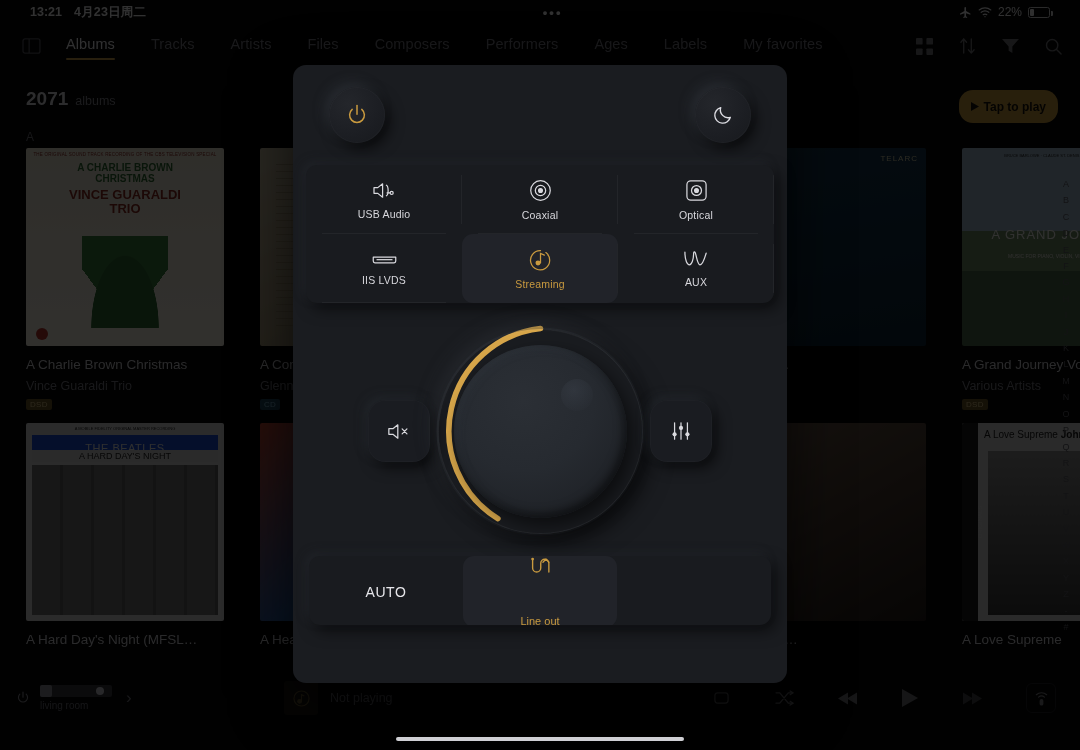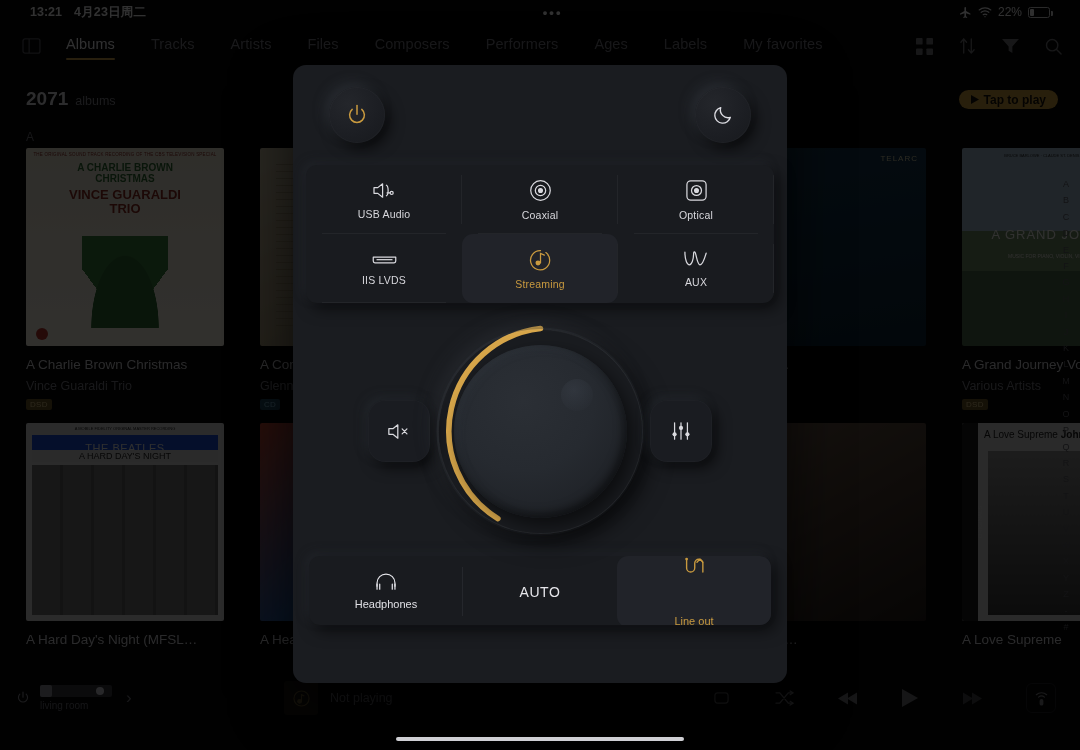--- a/index.html
+++ b/index.html
@@ -59,7 +59,7 @@
   .count-lbl{ font-size:12.5px; color:#86868e; }
   .tap-play{
     position:absolute; top:90px; right:22px; z-index:6;
-    background:#c99a3f; color:#17130a; border-radius:14px; height:19px;
+    background:#c99a3f; color:#17130a; border-radius:14px; height:33px;
     display:flex; align-items:center; gap:5px; padding:0 12px;
     font-size:12px; font-weight:600;
   }

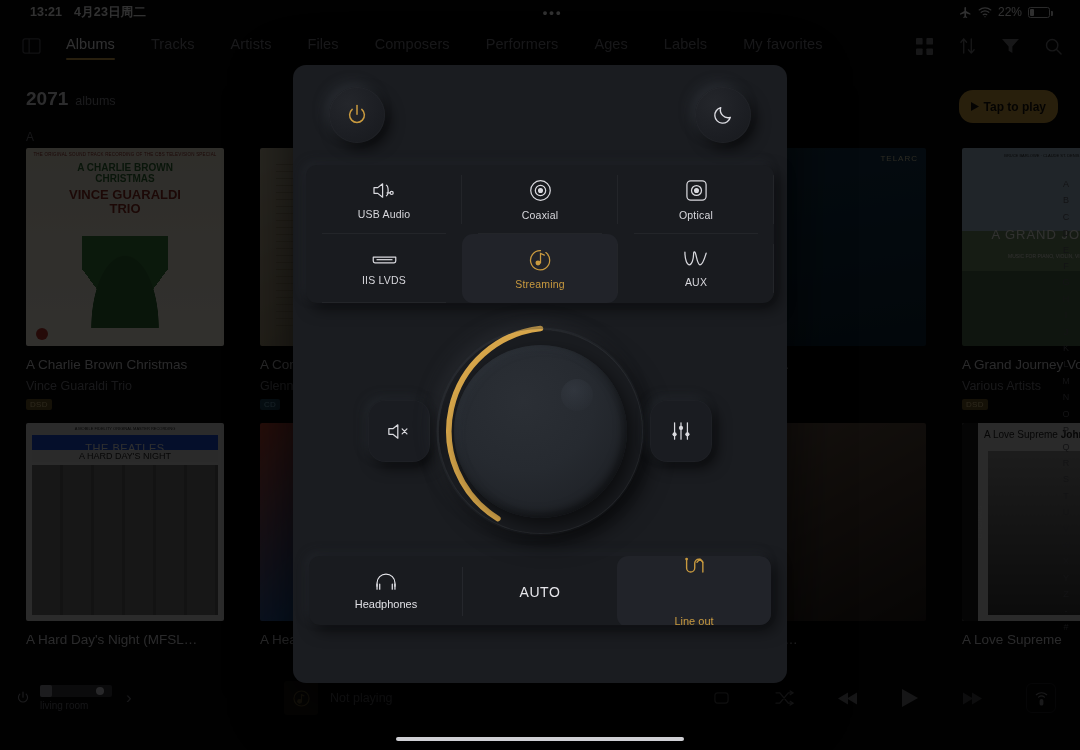--- a/index.html
+++ b/index.html
@@ -609,15 +609,6 @@
   </div>
 
   <div class="out-bar">
-    <div class="out div">
-      <span>
-        <svg width="24" height="19" viewBox="0 0 26 20" fill="none" stroke="#e2e2e7" stroke-width="1.35" stroke-linecap="round">
-          <path d="M3.3 14V10.5a9.7 9.7 0 0 1 19.4 0V14"></path>
-          <path d="M3.3 11.8v5.4M6.2 11.8v5.4M19.8 11.8v5.4M22.7 11.8v5.4"></path>
-        </svg>
-      </span>
-      <span class="out-lbl">Headphones</span>
-    </div>
     <div class="out auto">
       <span class="out-lbl">AUTO</span>
     </div>

